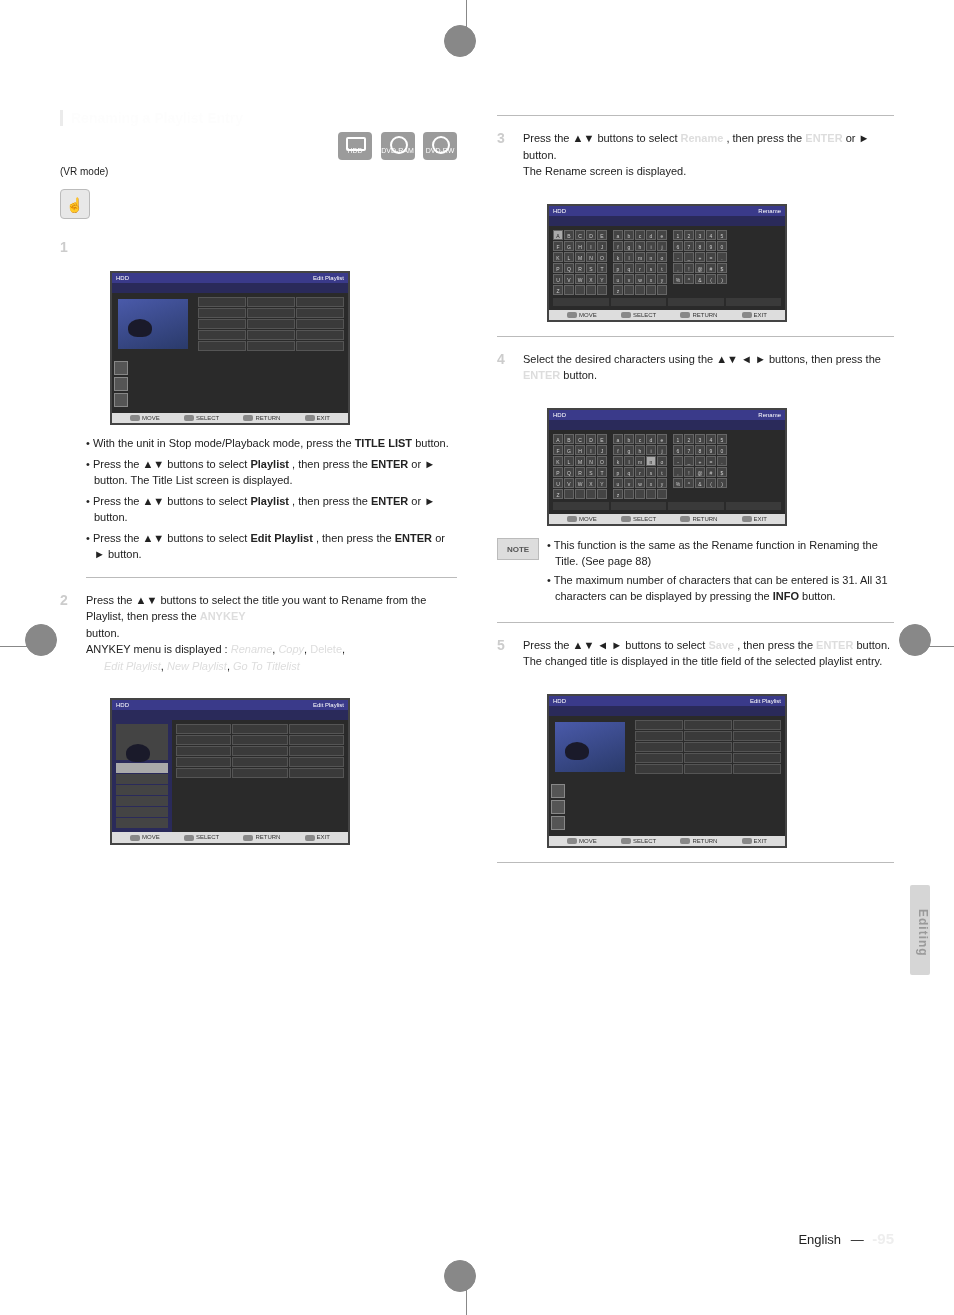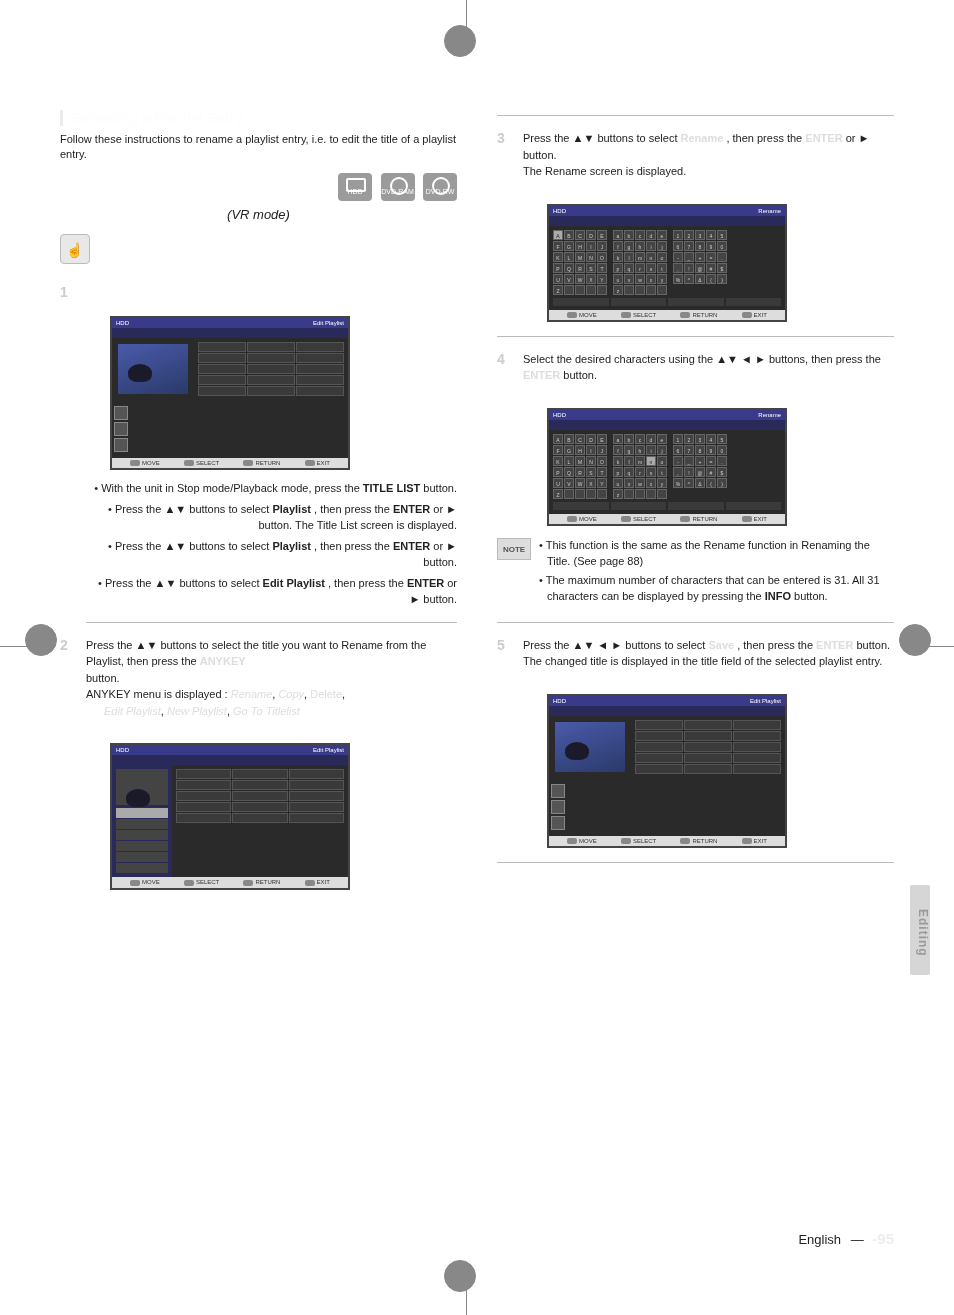--- a/index.html
+++ b/index.html
@@ -130,7 +130,6 @@
 
       <h2 class="section-title">Renaming a Playlist Entry</h2>
 
-      <p class="intro">Follow these instructions to rename a playlist entry, i.e. to edit the title of a playlist entry.</p>
 
       <div class="icons-row">
         <span class="disc-icon hdd-icon">HDD</span>

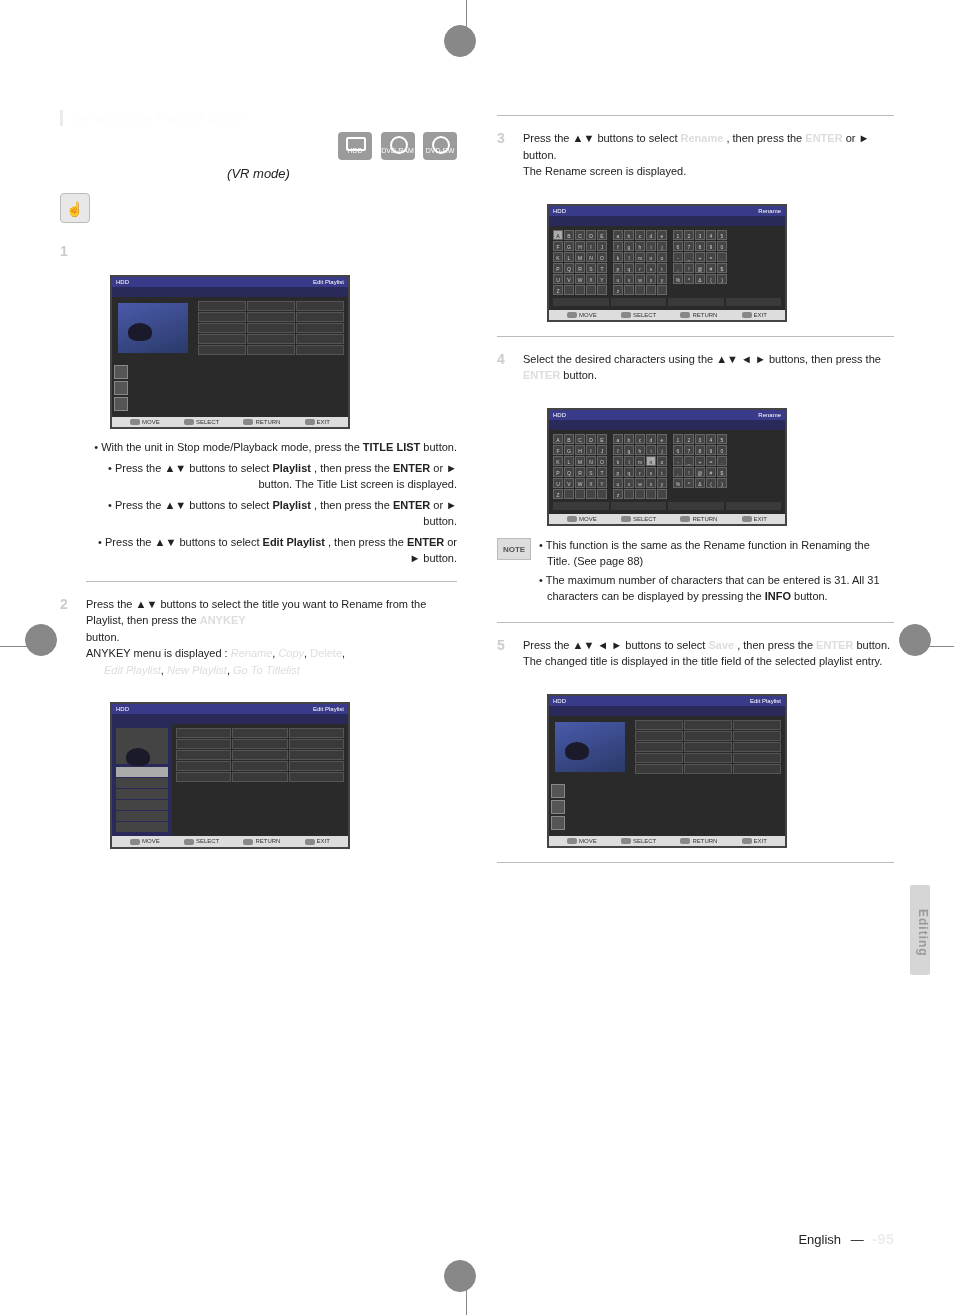--- a/index.html
+++ b/index.html
@@ -41,7 +41,7 @@
   }
   .disc-icon::before { content:""; position:absolute; width:14px; height:14px; border:2px solid #fff; border-radius:50%; left:9px; top:4px;}
   .hdd-icon::before { border:none; width:16px; height:10px; border:2px solid #fff; border-radius:2px; top:5px; left:8px;}
-  .vr-mode { font-size: 13px; text-align: center; margin-bottom: 12px; font-style: italic; }
+  .vr-mode { font-size: 10px; text-align: left; margin-bottom: 12px; }
   .hand-icon {
     display:inline-block; width:30px; height:30px; border:1px solid #bbb; border-radius:4px; background:#e8e8e8;
     font-size:14px; color:#c08080; text-align:center; line-height:30px; margin-bottom: 20px;

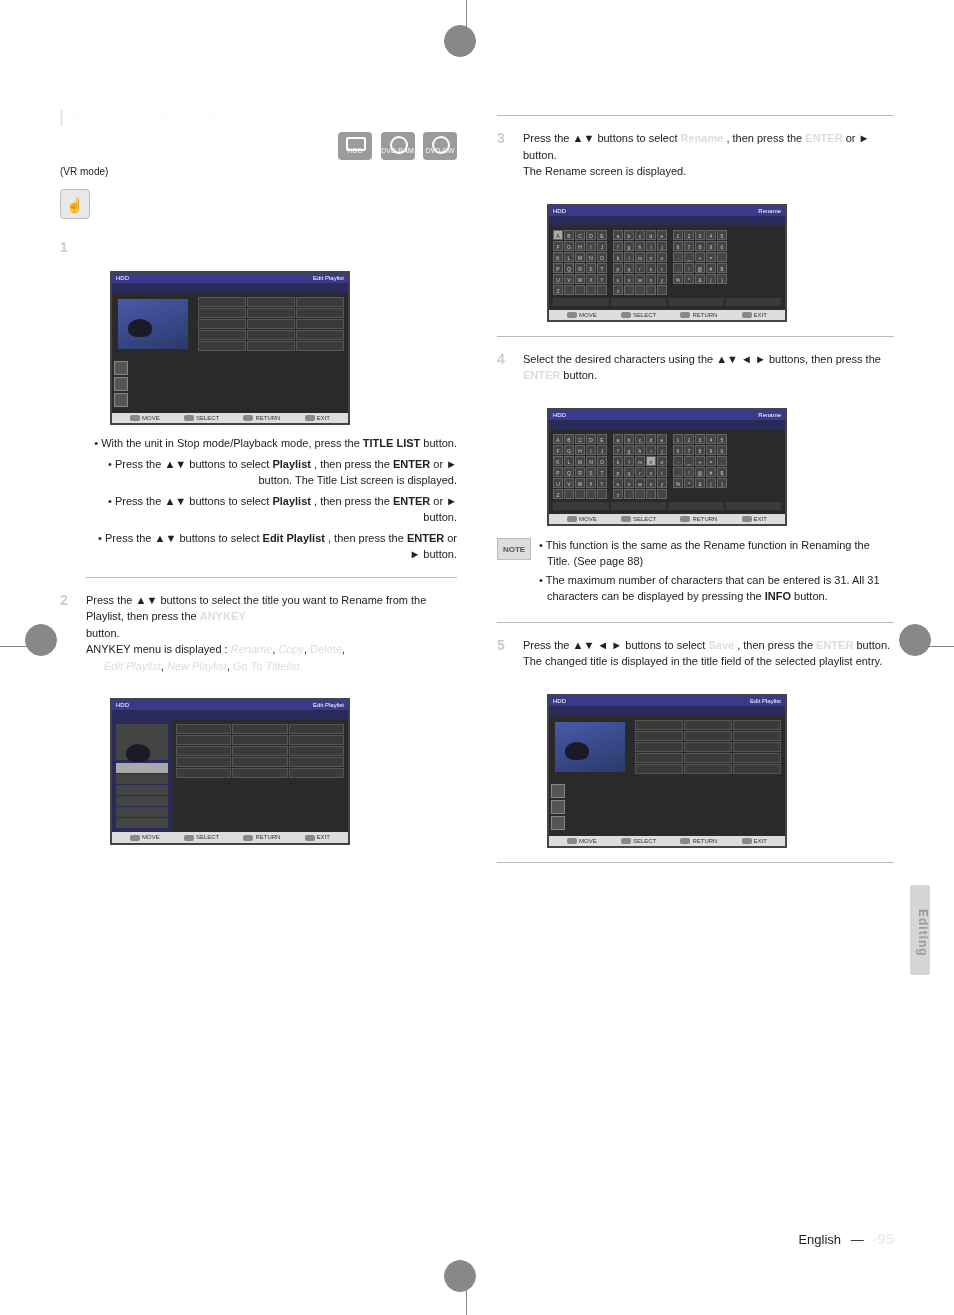--- a/index.html
+++ b/index.html
@@ -60,7 +60,7 @@
   .hr-full { border:none; border-top:1px solid #bbb; margin: 14px 0; }
 
   .bullet-list { font-size:11px; line-height:1.5; margin-left:26px; }
-  .bullet-list li { list-style:none; text-indent:-8px; padding-left:8px; margin-bottom:4px;text-align:right;}
+  .bullet-list li { list-style:none; text-indent:-8px; padding-left:8px; margin-bottom:4px;}
   .bullet-list li::before { content:"• "; }
   .sym { font-family: Arial; }
 

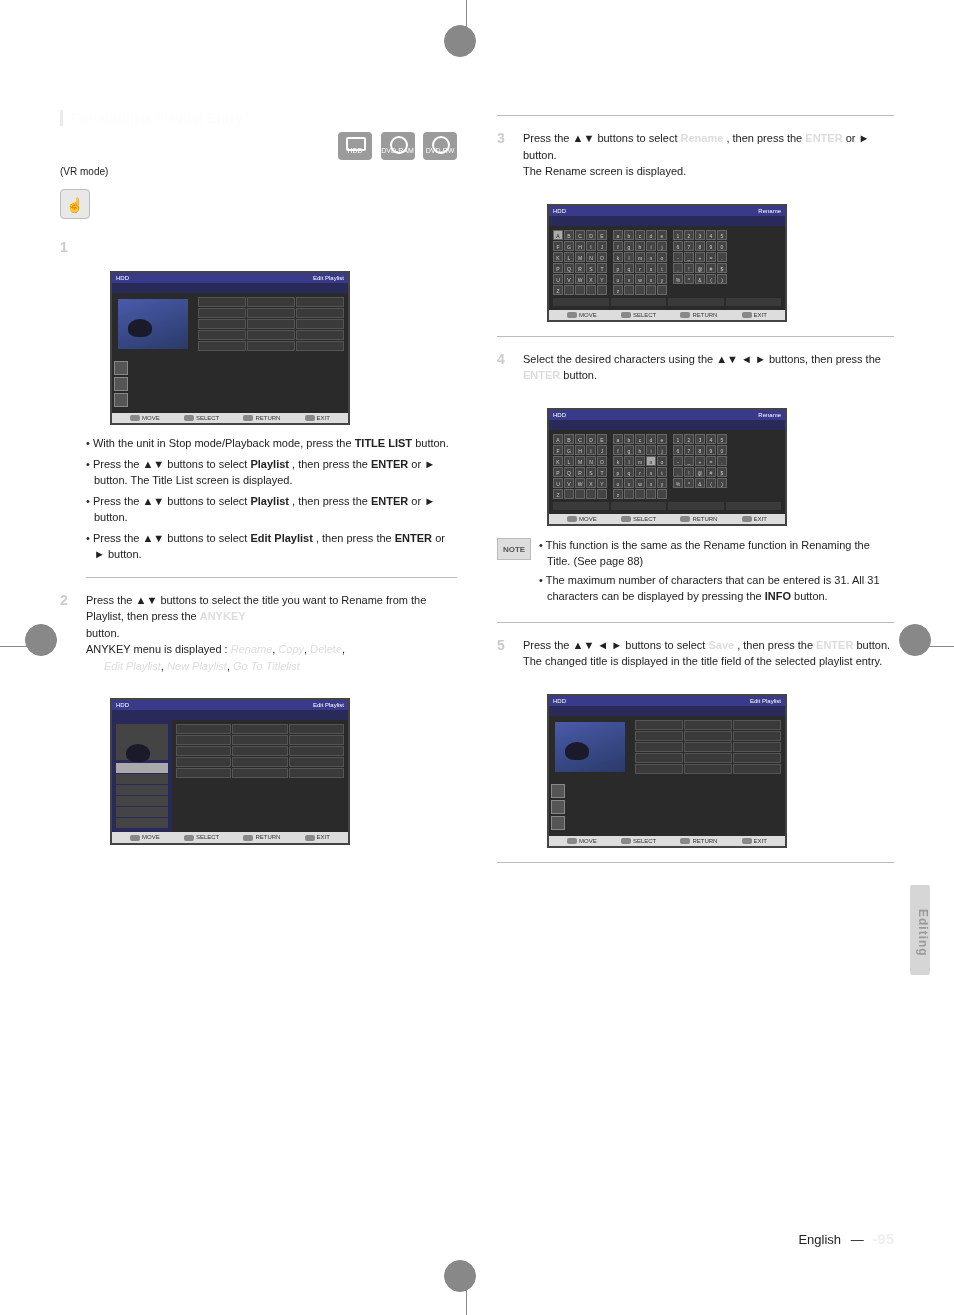--- a/index.html
+++ b/index.html
@@ -97,7 +97,7 @@
 
   .note-box { display:flex; gap:8px; margin:12px 0 10px 0; }
   .note-icon {
-    width:34px; height:22px; background:#ddd; color:#555; font-size:8px; text-align:center;
+    width:42px; height:22px; background:#ddd; color:#555; font-size:8px; text-align:center;
     font-weight:bold; line-height:22px; border:1px solid #bbb;
   }
   .note-list { font-size:11px; flex:1; }

